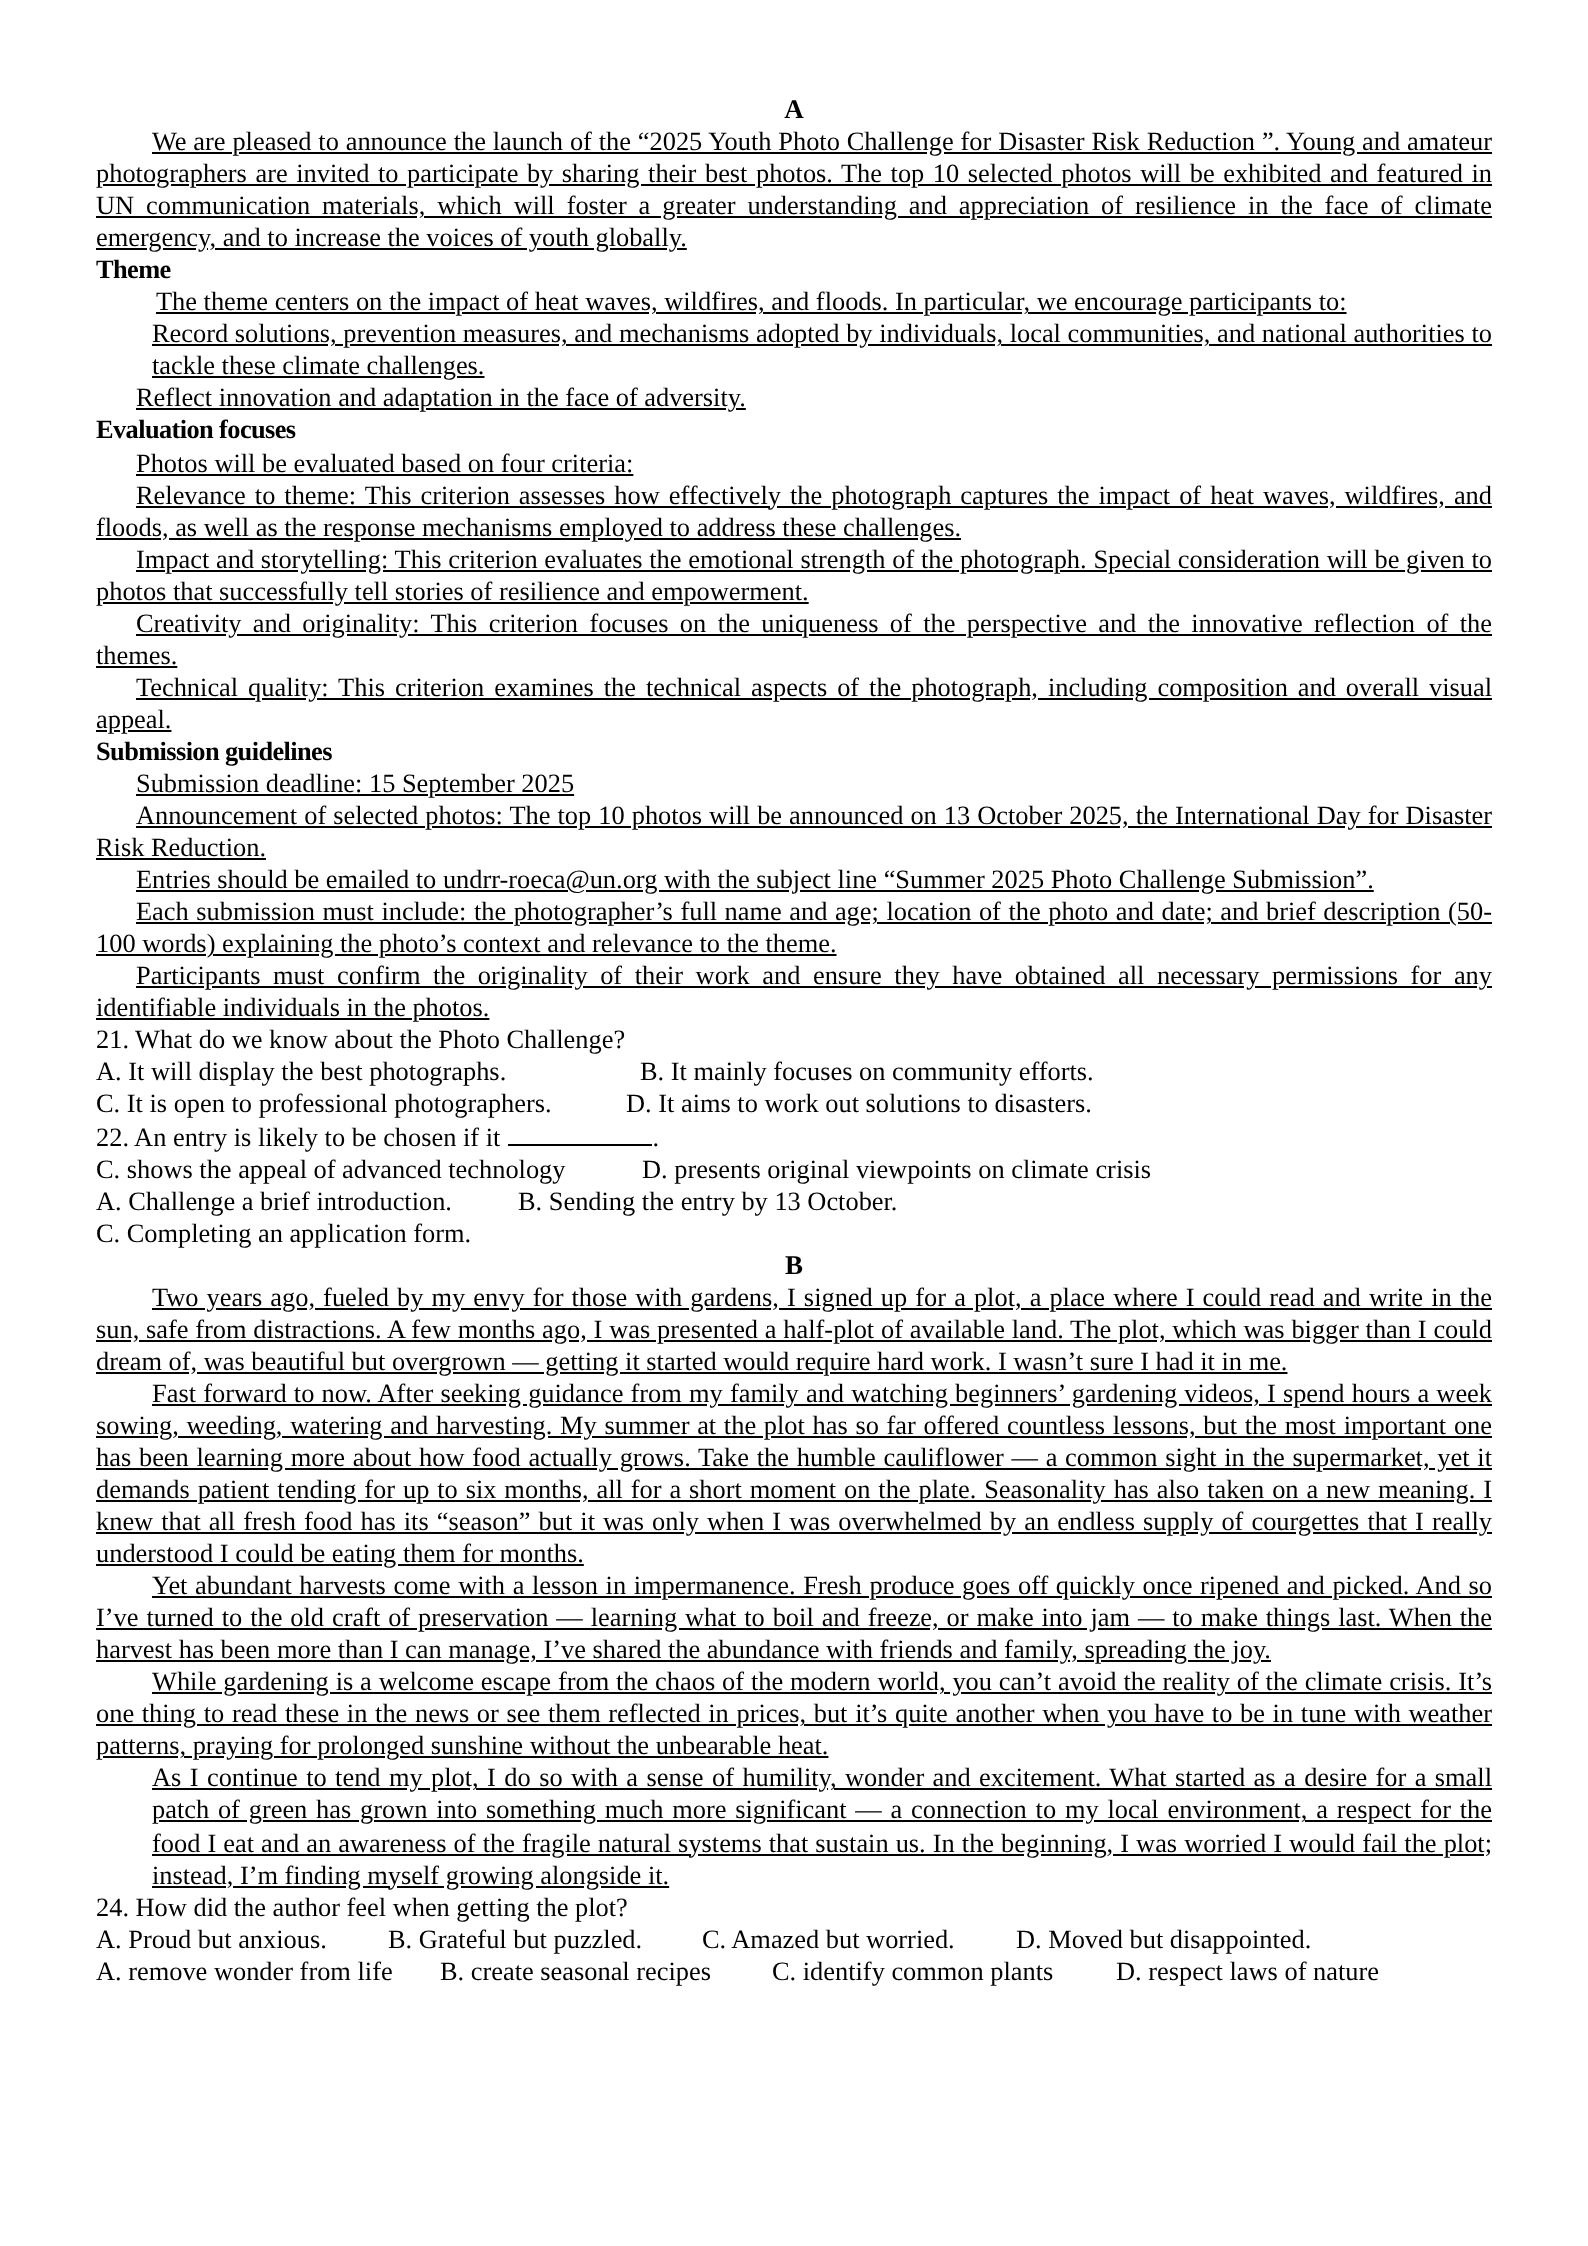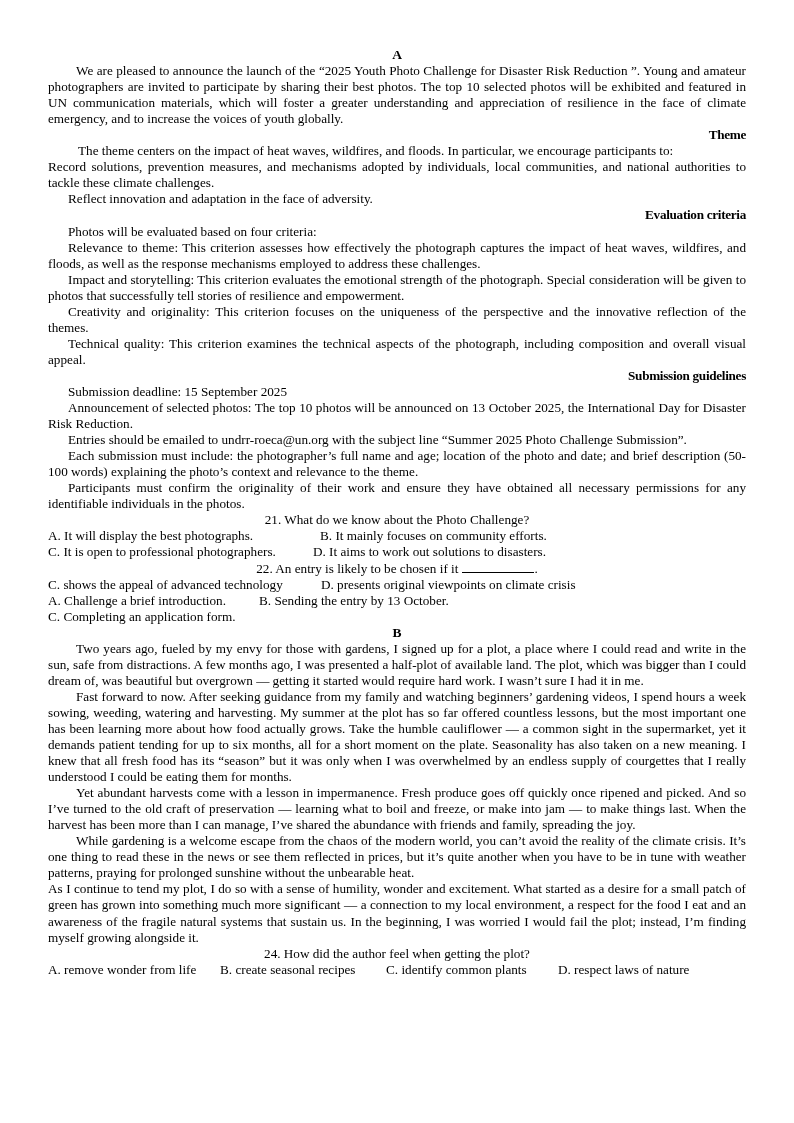--- a/index.html
+++ b/index.html
@@ -9,7 +9,7 @@
     font-family:"Liberation Serif", serif; font-size:13.2px; line-height:16.05px; color:#000;
   }
   .center { text-align:center; font-weight:bold; font-size:13.5px; }
-  .p { text-align:justify; text-indent:28px; margin:0; }
+  .p { text-align:justify; text-indent:28px; margin:0;text-decoration:underline; }
   .p.i20 { text-indent:20px; }
   .p.i0 { text-indent:0; }
   .h { font-weight:bold; margin:0; letter-spacing:-0.3px;text-align:right; }

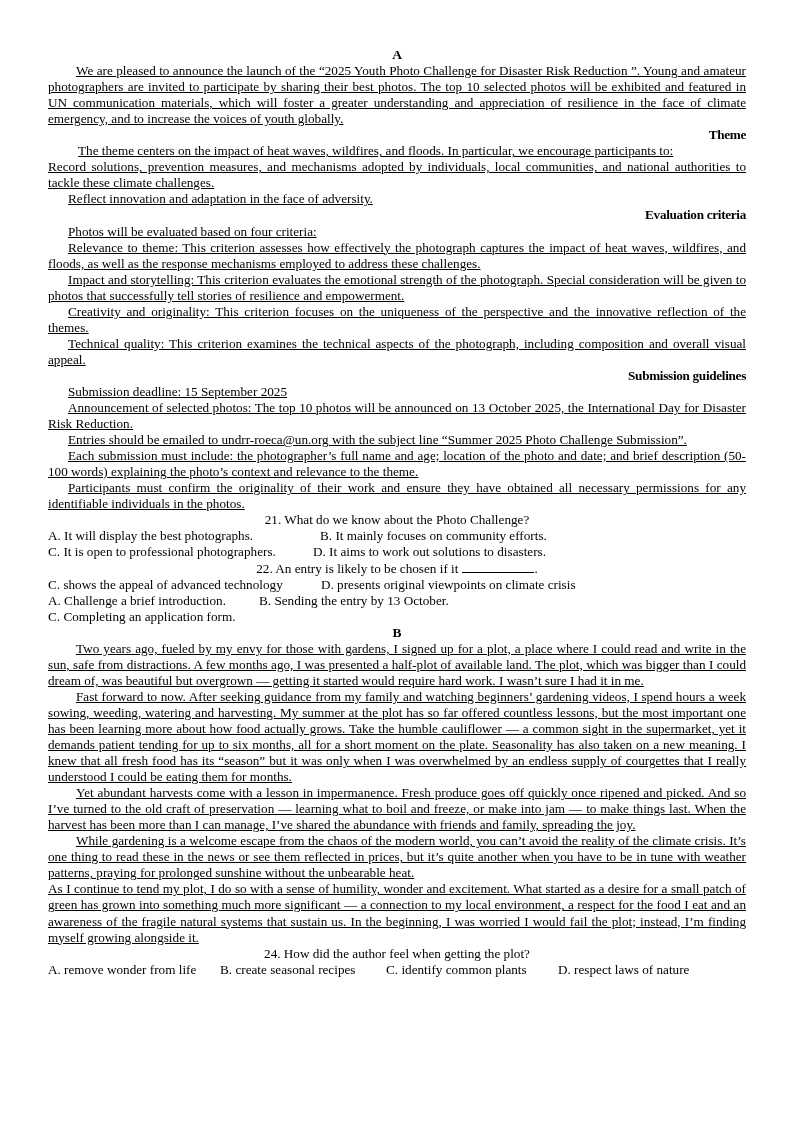--- a/index.html
+++ b/index.html
@@ -12,7 +12,7 @@
   .p { text-align:justify; text-indent:28px; margin:0;text-decoration:underline; }
   .p.i20 { text-indent:20px; }
   .p.i0 { text-indent:0; }
-  .h { font-weight:bold; margin:0; letter-spacing:-0.3px;text-align:right; }
+  .h { font-weight:bold; margin:0; letter-spacing:-0.3px; }
   .q { margin:0;text-align:center; }
   .opts { display:flex; margin:0; white-space:nowrap; }
   .opt { display:inline-block; }

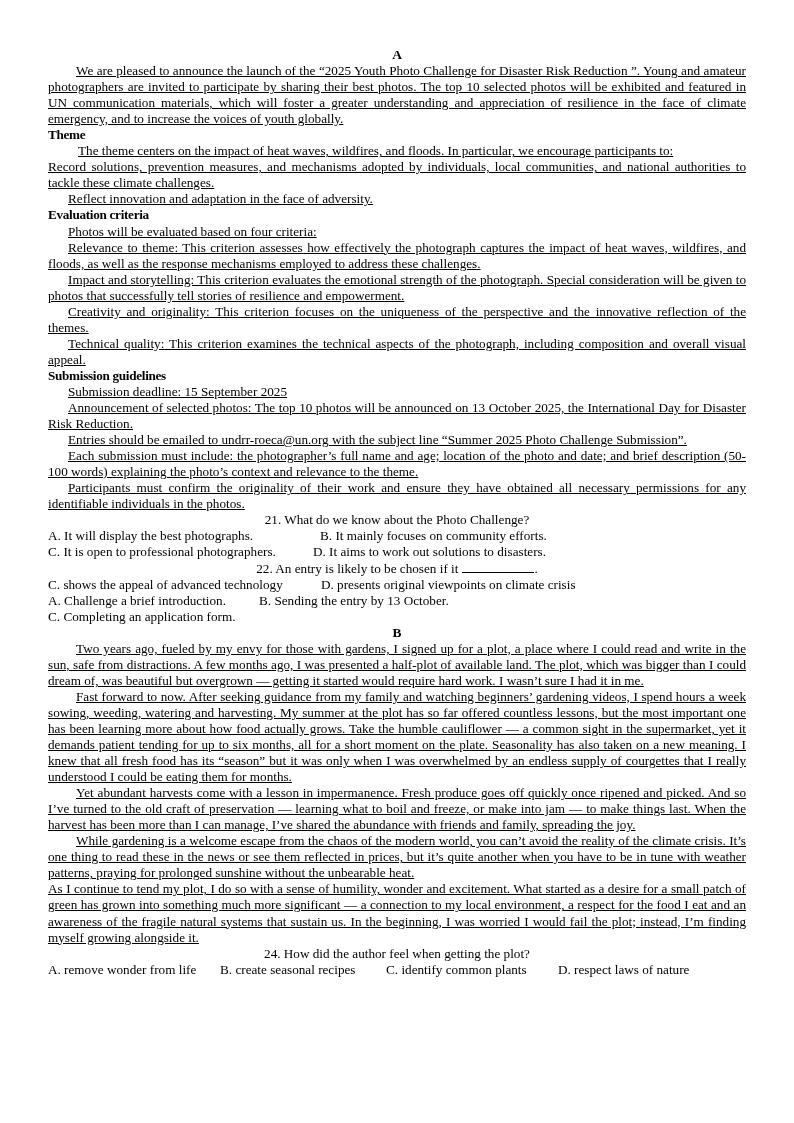--- a/index.html
+++ b/index.html
@@ -11,7 +11,7 @@
   .center { text-align:center; font-weight:bold; font-size:13.5px; }
   .p { text-align:justify; text-indent:28px; margin:0;text-decoration:underline; }
   .p.i20 { text-indent:20px; }
-  .p.i0 { text-indent:0; }
+  .p.i0 { text-indent:0;margin-left:28px; }
   .h { font-weight:bold; margin:0; letter-spacing:-0.3px; }
   .q { margin:0;text-align:center; }
   .opts { display:flex; margin:0; white-space:nowrap; }

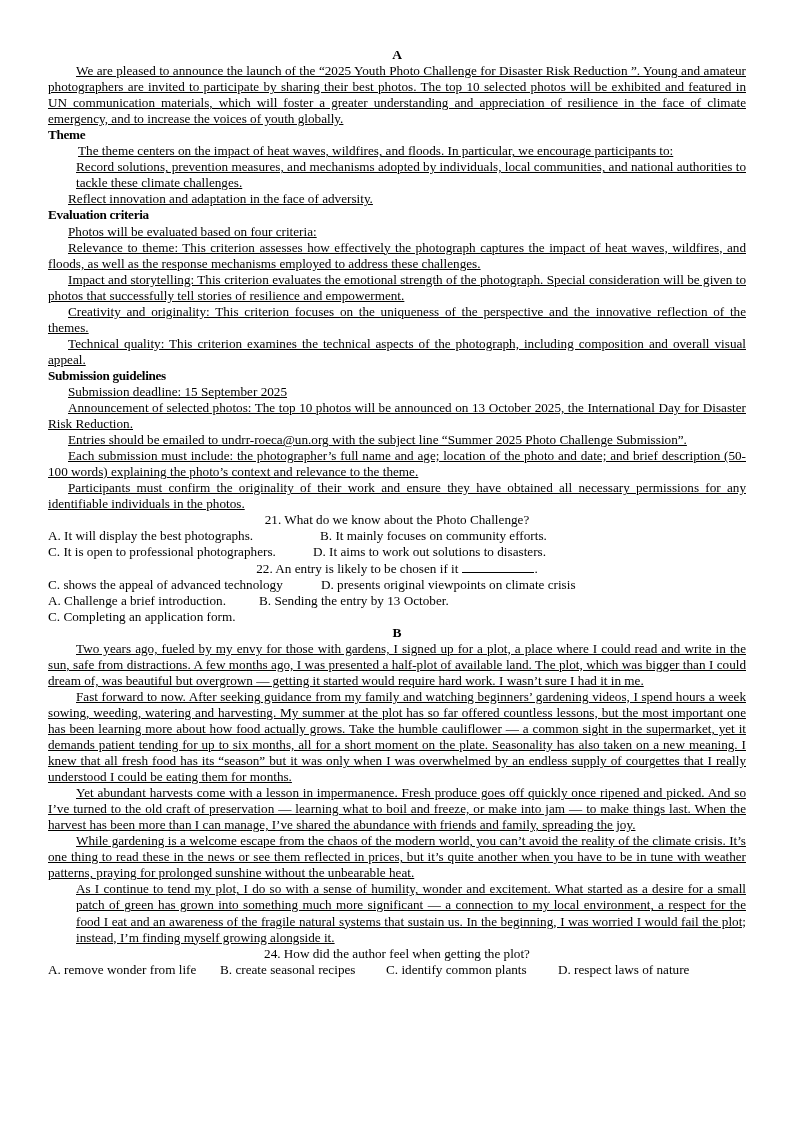--- a/index.html
+++ b/index.html
@@ -31,7 +31,7 @@
   <p class="p i0">Record solutions, prevention measures, and mechanisms adopted by individuals, local communities, and national authorities to tackle these climate challenges.</p>
   <p class="p i20">Reflect innovation and adaptation in the face of adversity.</p>
 
-  <p class="h">Evaluation criteria</p>
+  <p class="h">Evaluation focuses</p>
   <p class="p i20">Photos will be evaluated based on four criteria:</p>
   <p class="p i20">Relevance to theme: This criterion assesses how effectively the photograph captures the impact of heat waves, wildfires, and floods, as well as the response mechanisms employed to address these challenges.</p>
   <p class="p i20">Impact and storytelling: This criterion evaluates the emotional strength of the photograph. Special consideration will be given to photos that successfully tell stories of resilience and empowerment.</p>

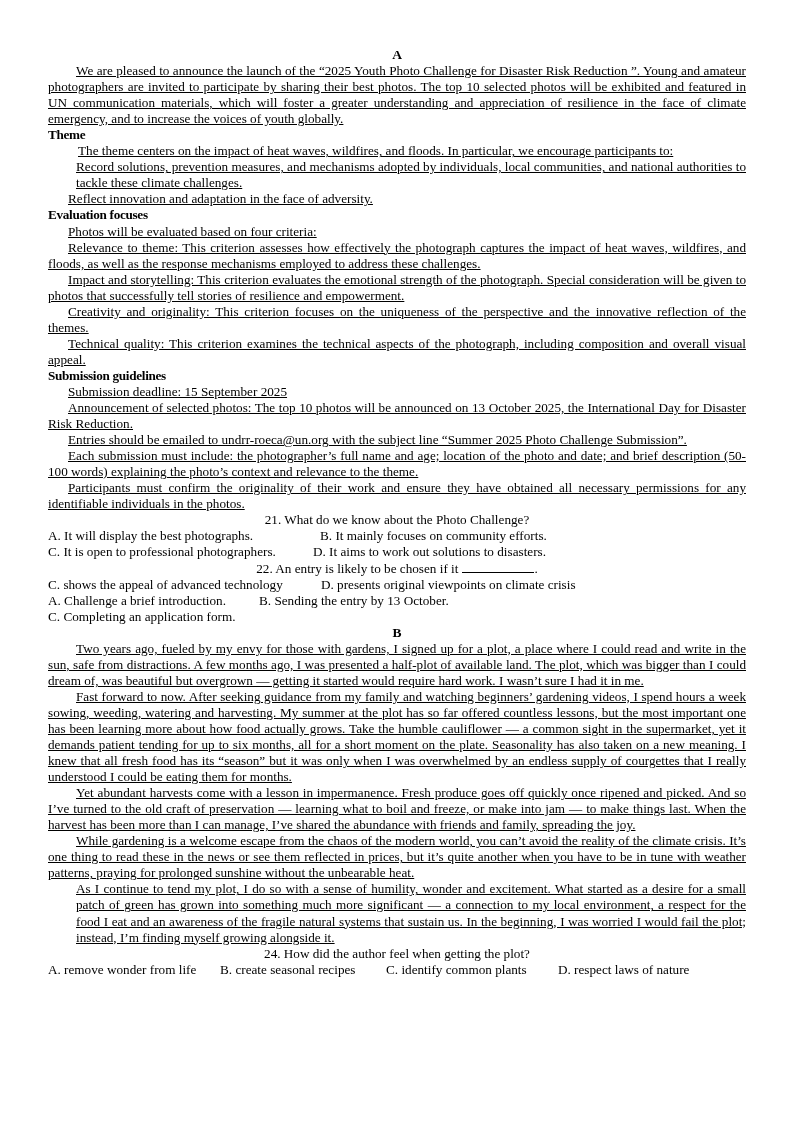--- a/index.html
+++ b/index.html
@@ -13,7 +13,7 @@
   .p.i20 { text-indent:20px; }
   .p.i0 { text-indent:0;margin-left:28px; }
   .h { font-weight:bold; margin:0; letter-spacing:-0.3px; }
-  .q { margin:0;text-align:center; }
+  .q { margin:0; }
   .opts { display:flex; margin:0; white-space:nowrap; }
   .opt { display:inline-block; }
   .blank { display:inline-block; width:72px; border-bottom:1px solid #000; height:11px; vertical-align:baseline; margin-left:4px; }

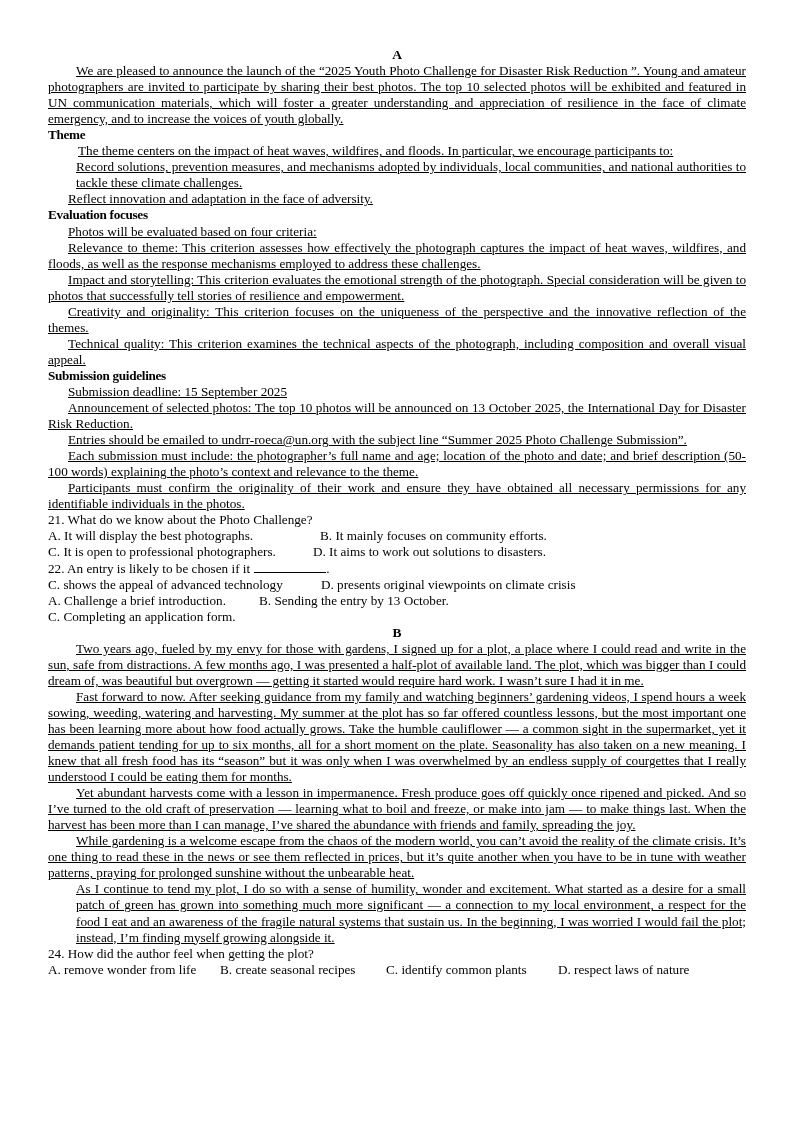--- a/index.html
+++ b/index.html
@@ -77,6 +77,12 @@
   <p class="p i0">As I continue to tend my plot, I do so with a sense of humility, wonder and excitement. What started as a desire for a small patch of green has grown into something much more significant — a connection to my local environment, a respect for the food I eat and an awareness of the fragile natural systems that sustain us. In the beginning, I was worried I would fail the plot; instead, I’m finding myself growing alongside it.</p>
 
   <p class="q">24. How did the author feel when getting the plot?</p>
+  <div class="opts">
+    <span class="opt" style="width:146px">A. Proud but anxious.</span>
+    <span class="opt" style="width:157px">B. Grateful but puzzled.</span>
+    <span class="opt" style="width:157px">C. Amazed but worried.</span>
+    <span class="opt">D. Moved but disappointed.</span>
+  </div>
 
   <div class="opts">
     <span class="opt" style="width:172px">A. remove wonder from life</span>

